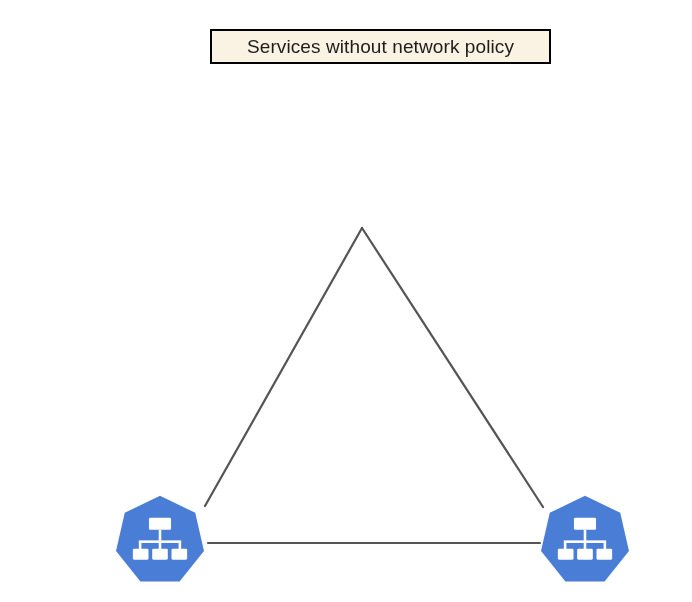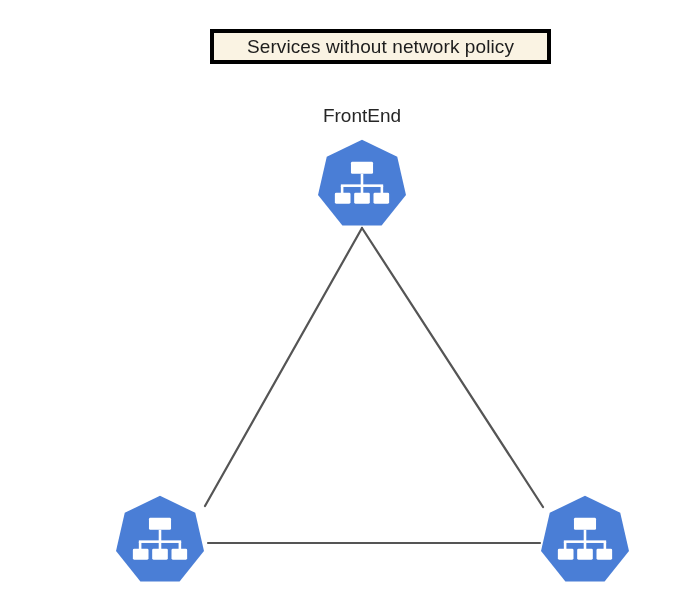--- a/index.html
+++ b/index.html
@@ -28,7 +28,7 @@
     height: 35px;
     box-sizing: border-box;
     background: #faf3e3;
-    border: 4px solid #000000;
+    border: 2px solid #000000;
     display: flex;
     align-items: center;
     justify-content: center;

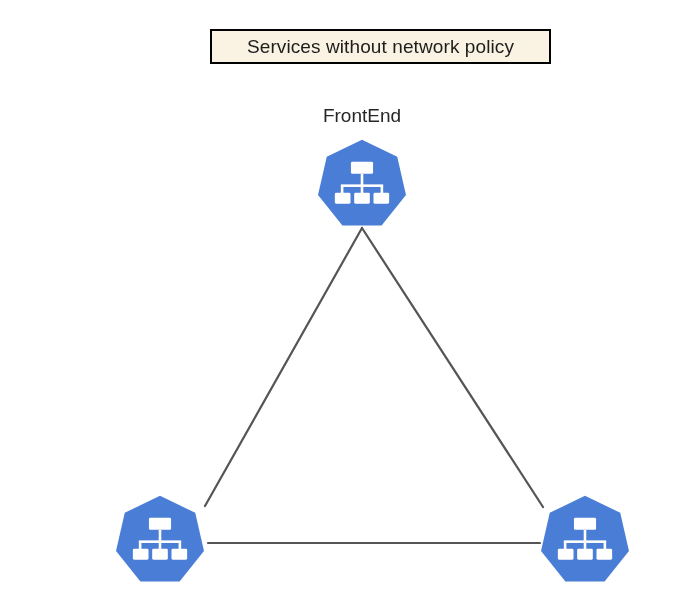--- a/index.html
+++ b/index.html
@@ -93,23 +93,6 @@
     <line x1="208" y1="543" x2="540" y2="543" stroke="#555555" stroke-width="2.2" stroke-linecap="round"></line>
   </svg>
 
-  <div class="node" id="node-frontend">
-    <span class="node-label">FrontEnd</span>
-    <svg class="node-icon" viewBox="0 0 100 100">
-      <polygon points="50,3 88.3,21.5 97.8,63 71.3,96.2 28.7,96.2 2.2,63 11.7,21.5" fill="#4a7ed6"></polygon>
-      <g fill="#ffffff">
-        <rect x="38" y="27" width="24" height="13" rx="1.5"></rect>
-        <rect x="48.6" y="40" width="2.8" height="13"></rect>
-        <rect x="27" y="51.5" width="46" height="2.8"></rect>
-        <rect x="27" y="53" width="2.8" height="8"></rect>
-        <rect x="48.6" y="53" width="2.8" height="8"></rect>
-        <rect x="70.2" y="53" width="2.8" height="8"></rect>
-        <rect x="20.5" y="60.5" width="17" height="12" rx="1.5"></rect>
-        <rect x="41.5" y="60.5" width="17" height="12" rx="1.5"></rect>
-        <rect x="62.5" y="60.5" width="17" height="12" rx="1.5"></rect>
-      </g>
-    </svg>
-  </div>
 
   <div class="node" id="node-left">
     <span class="node-label"></span>

